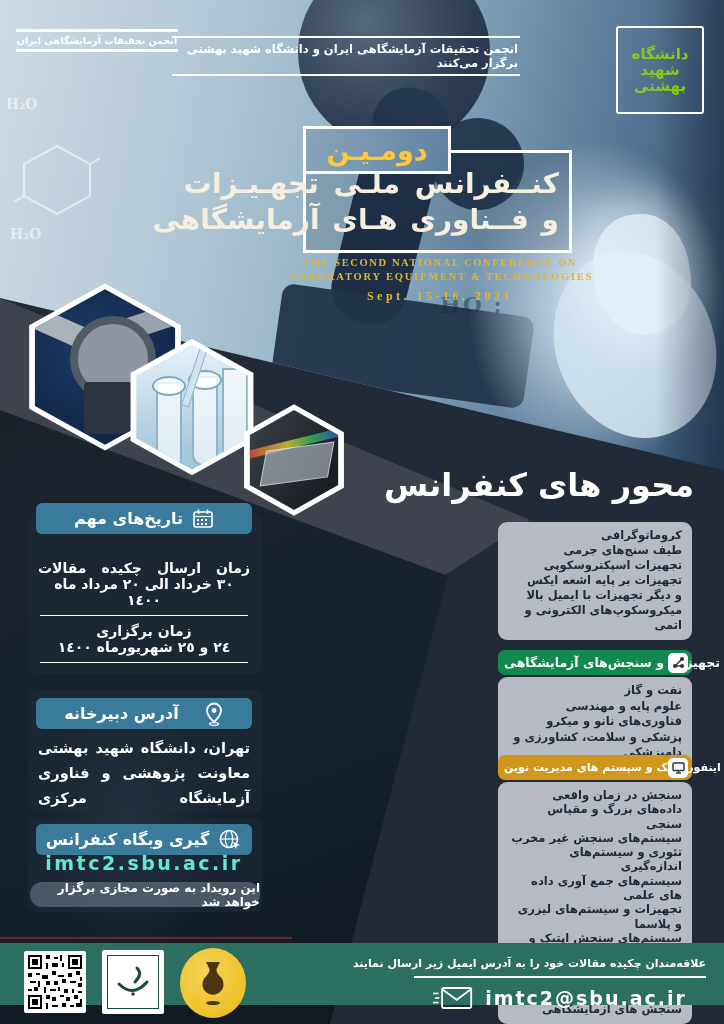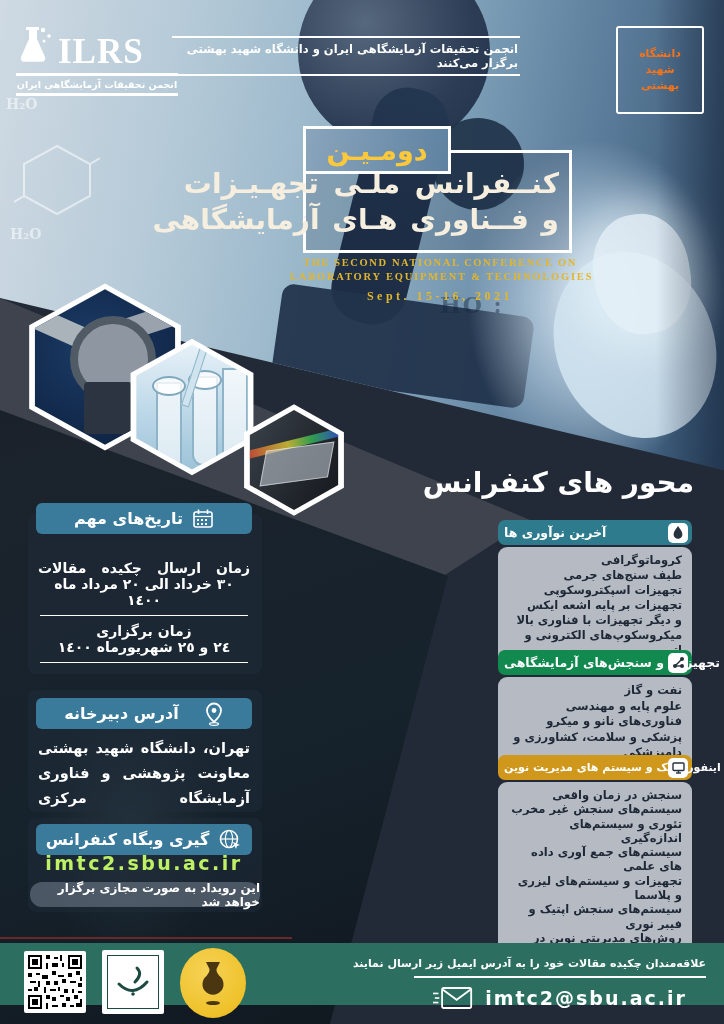--- a/index.html
+++ b/index.html
@@ -191,16 +191,6 @@
   <div class="banner">انجمن تحقیقات آزمایشگاهی ایران و دانشگاه شهید بهشتی برگزار می‌کنند</div>
 
   <div class="ilrs">
-    <div class="ilrs-row">
-      <svg width="38" height="44" viewBox="0 0 38 44">
-        <path d="M12 3h9v10l8 18a3.5 3.5 0 0 1-3.3 4.8H8.3A3.5 3.5 0 0 1 5 31L13 13V3z" fill="#fff"></path>
-        <rect x="10" y="1" width="13" height="3" fill="#fff"></rect>
-        <circle cx="27" cy="4" r="2.2" fill="#fff"></circle>
-        <circle cx="33" cy="10" r="1.8" fill="#fff"></circle>
-        <circle cx="28" cy="15" r="1.5" fill="#fff"></circle>
-      </svg>
-      <div class="ilrs-acronym">ILRS</div>
-    </div>
     <div class="ilrs-rule"></div>
     <div class="ilrs-sub">انجمن تحقیقات آزمایشگاهی ایران</div>
     <div class="ilrs-rule"></div>

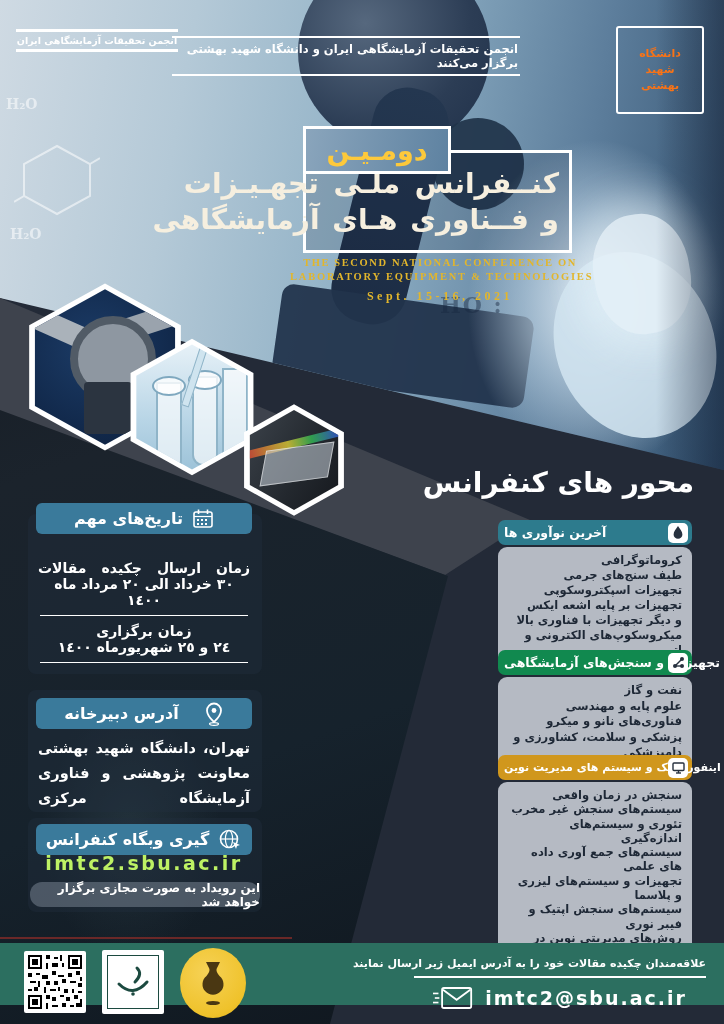--- a/index.html
+++ b/index.html
@@ -70,8 +70,8 @@
   .ilrs-rule{height:3px;background:#fff;margin-top:3px;}
   .ilrs-sub{direction:rtl;text-align:center;font-size:9.5px;font-weight:bold;margin:3px 0;}
   .sbu{position:absolute;left:616px;top:26px;width:84px;height:84px;z-index:6;border:2.5px solid #fff;border-radius:3px;
-    display:flex;flex-direction:column;align-items:center;justify-content:center;color:#f97316;
-    font-weight:bold;font-size:11px;line-height:16px;direction:rtl;text-align:center;}
+    display:flex;flex-direction:column;align-items:center;justify-content:center;color:#84cc16;
+    font-weight:bold;font-size:15px;line-height:16px;direction:rtl;text-align:center;}
   
   .title-chip{position:absolute;left:303px;top:126px;width:142px;height:42px;z-index:7;
     border:3px solid #fff;background:linear-gradient(100deg,#8aa5bc,#5e82a1);

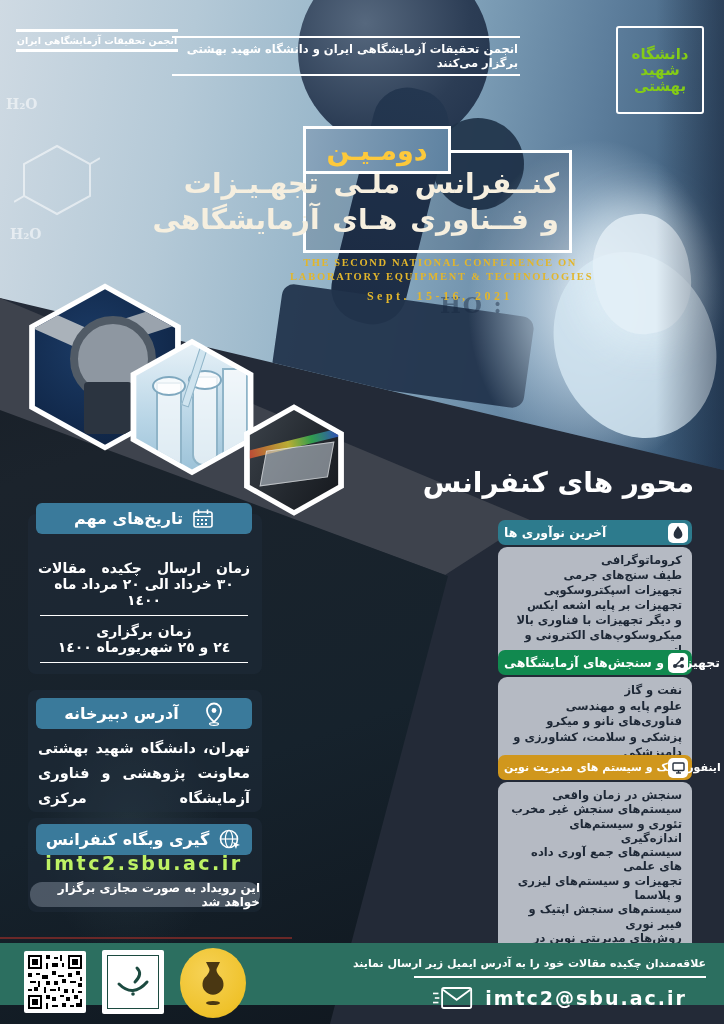--- a/index.html
+++ b/index.html
@@ -89,7 +89,7 @@
   .en-2{font-size:10.5px;letter-spacing:1.8px;line-height:14px;white-space:nowrap;}
   .en-date{font-size:12px;letter-spacing:3.5px;margin-top:5px;}
   
-  .topics-title{position:absolute;right:30px;top:466px;z-index:6;color:#fff;font-size:28px;font-weight:bold;direction:rtl;white-space:nowrap;}
+  .topics-title{position:absolute;right:30px;top:466px;z-index:6;color:#fff;font-size:32px;font-weight:bold;direction:rtl;white-space:nowrap;}
   .tbox{position:absolute;left:498px;width:194px;z-index:6;}
   .t1{top:520px;} .t2{top:650px;} .t3{top:755px;}
   .thead{position:relative;height:25px;border-radius:7px;display:flex;align-items:center;justify-content:flex-end;

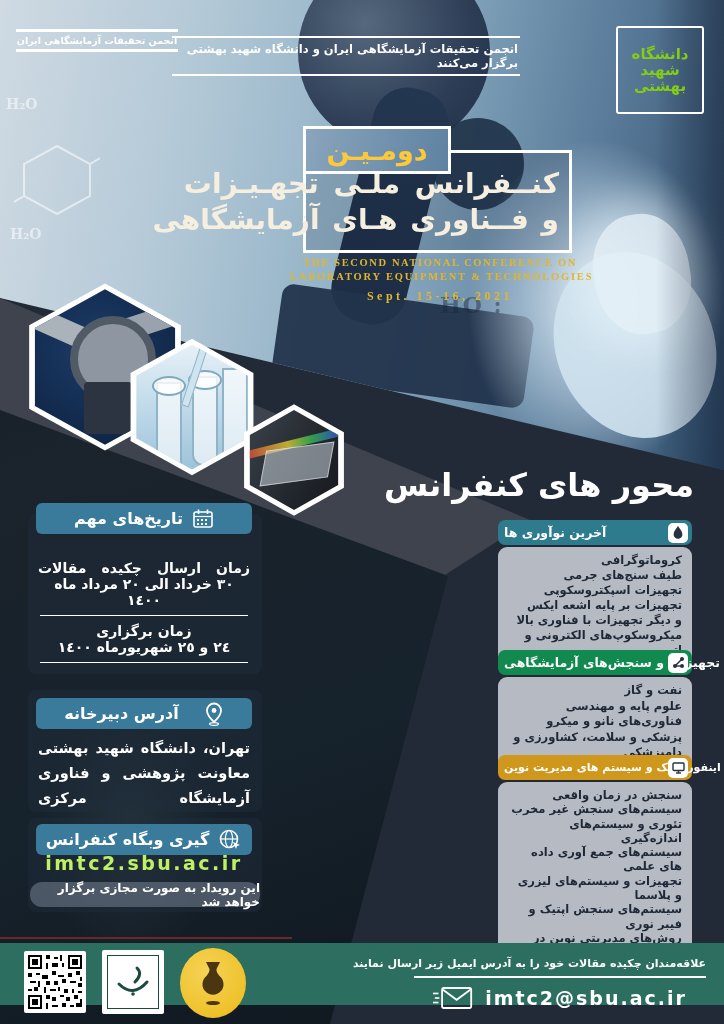--- a/index.html
+++ b/index.html
@@ -216,14 +216,6 @@
   <div class="topics-title">محور های کنفرانس</div>
 
   <div class="tbox t1">
-    <div class="thead">
-      <span>آخرین نوآوری ها</span>
-      <span class="tchip">
-        <svg width="12" height="14" viewBox="0 0 12 14">
-            <path d="M6 0C8 3.2 10.4 5.4 10.4 8.4A4.4 4.4 0 1 1 1.6 8.4C1.6 5.4 4 3.2 6 0Z" fill="#27313f"></path>
-          </svg>
-      </span>
-    </div>
     <div class="tbody">
         <div>کروماتوگرافی</div>
         <div>طیف سنج‌های جرمی</div>

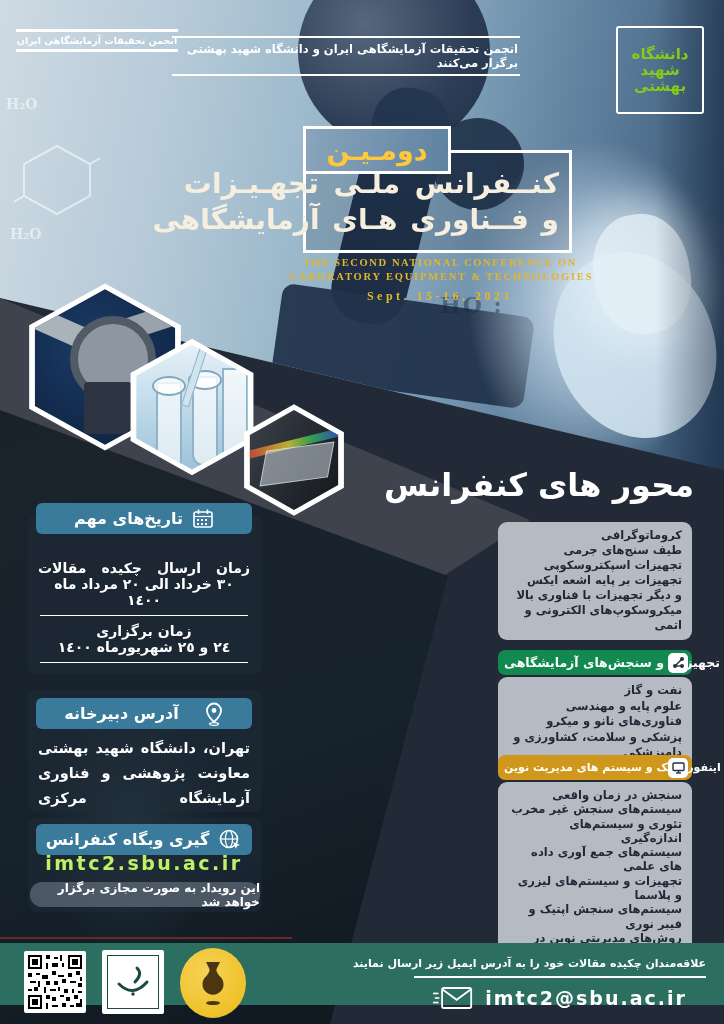--- a/index.html
+++ b/index.html
@@ -221,7 +221,7 @@
         <div>طیف سنج‌های جرمی</div>
         <div>تجهیزات اسپکتروسکوپی</div>
         <div>تجهیزات بر پایه اشعه ایکس</div>
-        <div>و دیگر تجهیزات با فناوری بالا</div>
+        <div>و دیگر تجهیزات با ایمیل بالا</div>
         <div>میکروسکوپ‌های الکترونی و اتمی</div>
       </div>
   </div>

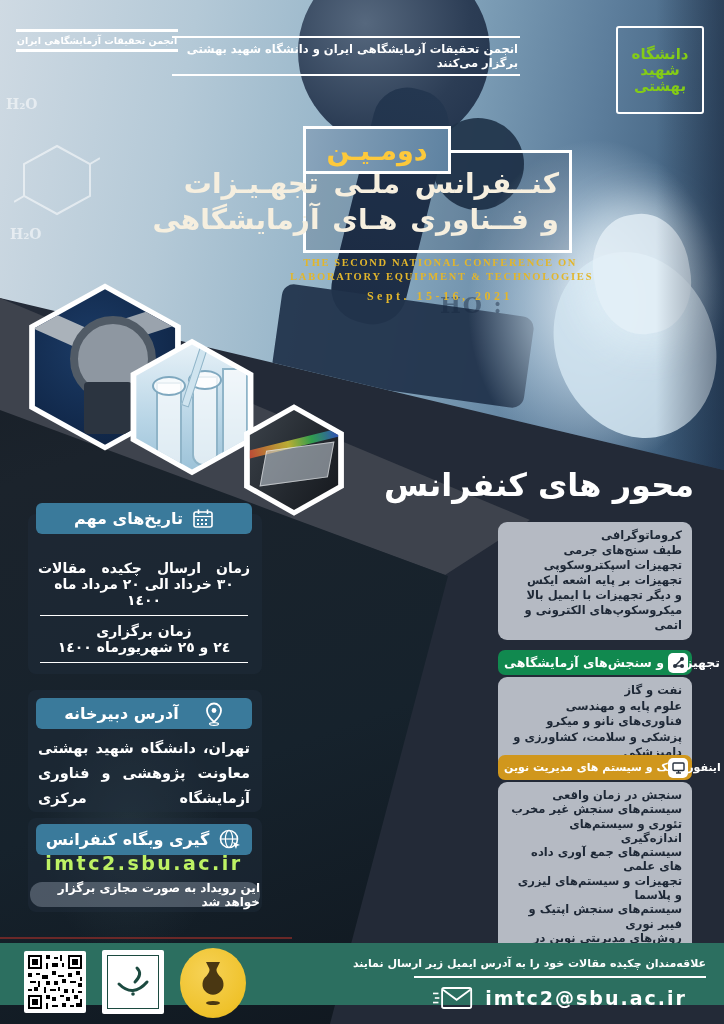--- a/index.html
+++ b/index.html
@@ -260,6 +260,7 @@
     </div>
     <div class="tbody">
         <div>سنجش در زمان واقعی</div>
+        <div>داده‌های بزرگ و مقیاس سنجی</div>
         <div>سیستم‌های سنجش غیر مخرب</div>
         <div>تئوری و سیستم‌های اندازه‌گیری</div>
         <div>سیستم‌های جمع آوری داده های علمی</div>

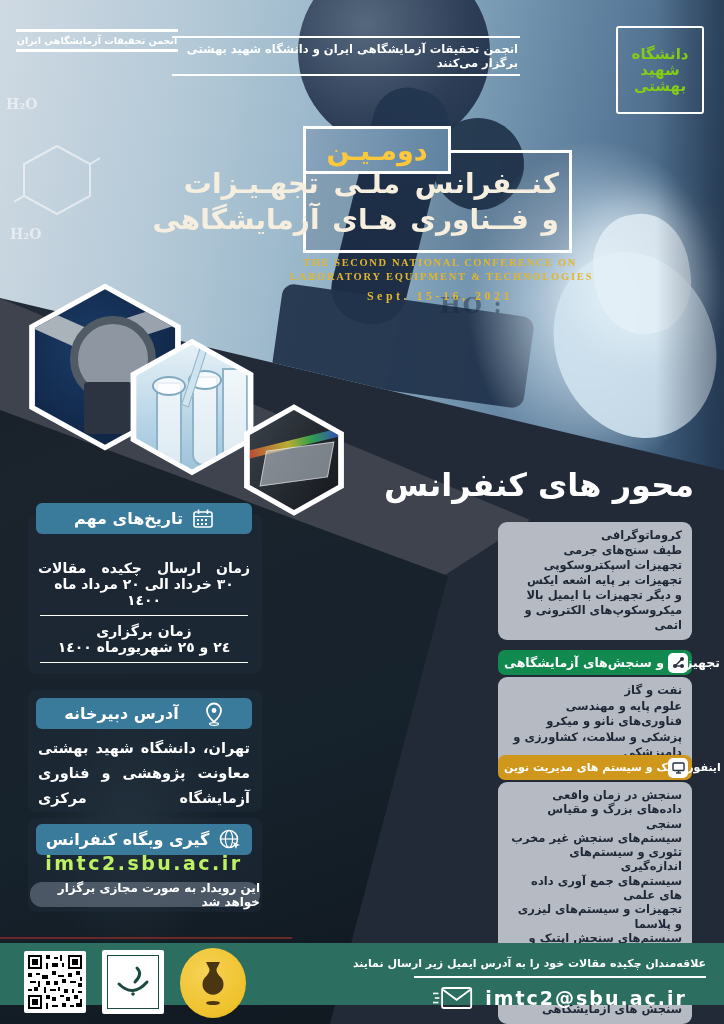--- a/index.html
+++ b/index.html
@@ -115,7 +115,7 @@
   .d-rule{border:0;border-top:1.5px solid #fff;margin:7px 2px;}
   .addr-body{position:absolute;left:38px;top:736px;width:212px;z-index:6;color:#fff;font-weight:bold;
     font-size:14.5px;line-height:25px;direction:rtl;}
-  .web-url{position:absolute;left:36px;top:852px;width:216px;z-index:6;color:#bef264;font-weight:bold;
+  .web-url{position:absolute;left:36px;top:852px;width:216px;z-index:6;color:#5eead4;font-weight:bold;
     font-size:19px;letter-spacing:2.5px;text-align:center;cursor:pointer;}
   .web-note{position:absolute;left:30px;top:882px;width:230px;height:25px;z-index:6;
     background:rgba(125,138,152,.5);border-radius:12px;display:flex;align-items:center;justify-content:center;

